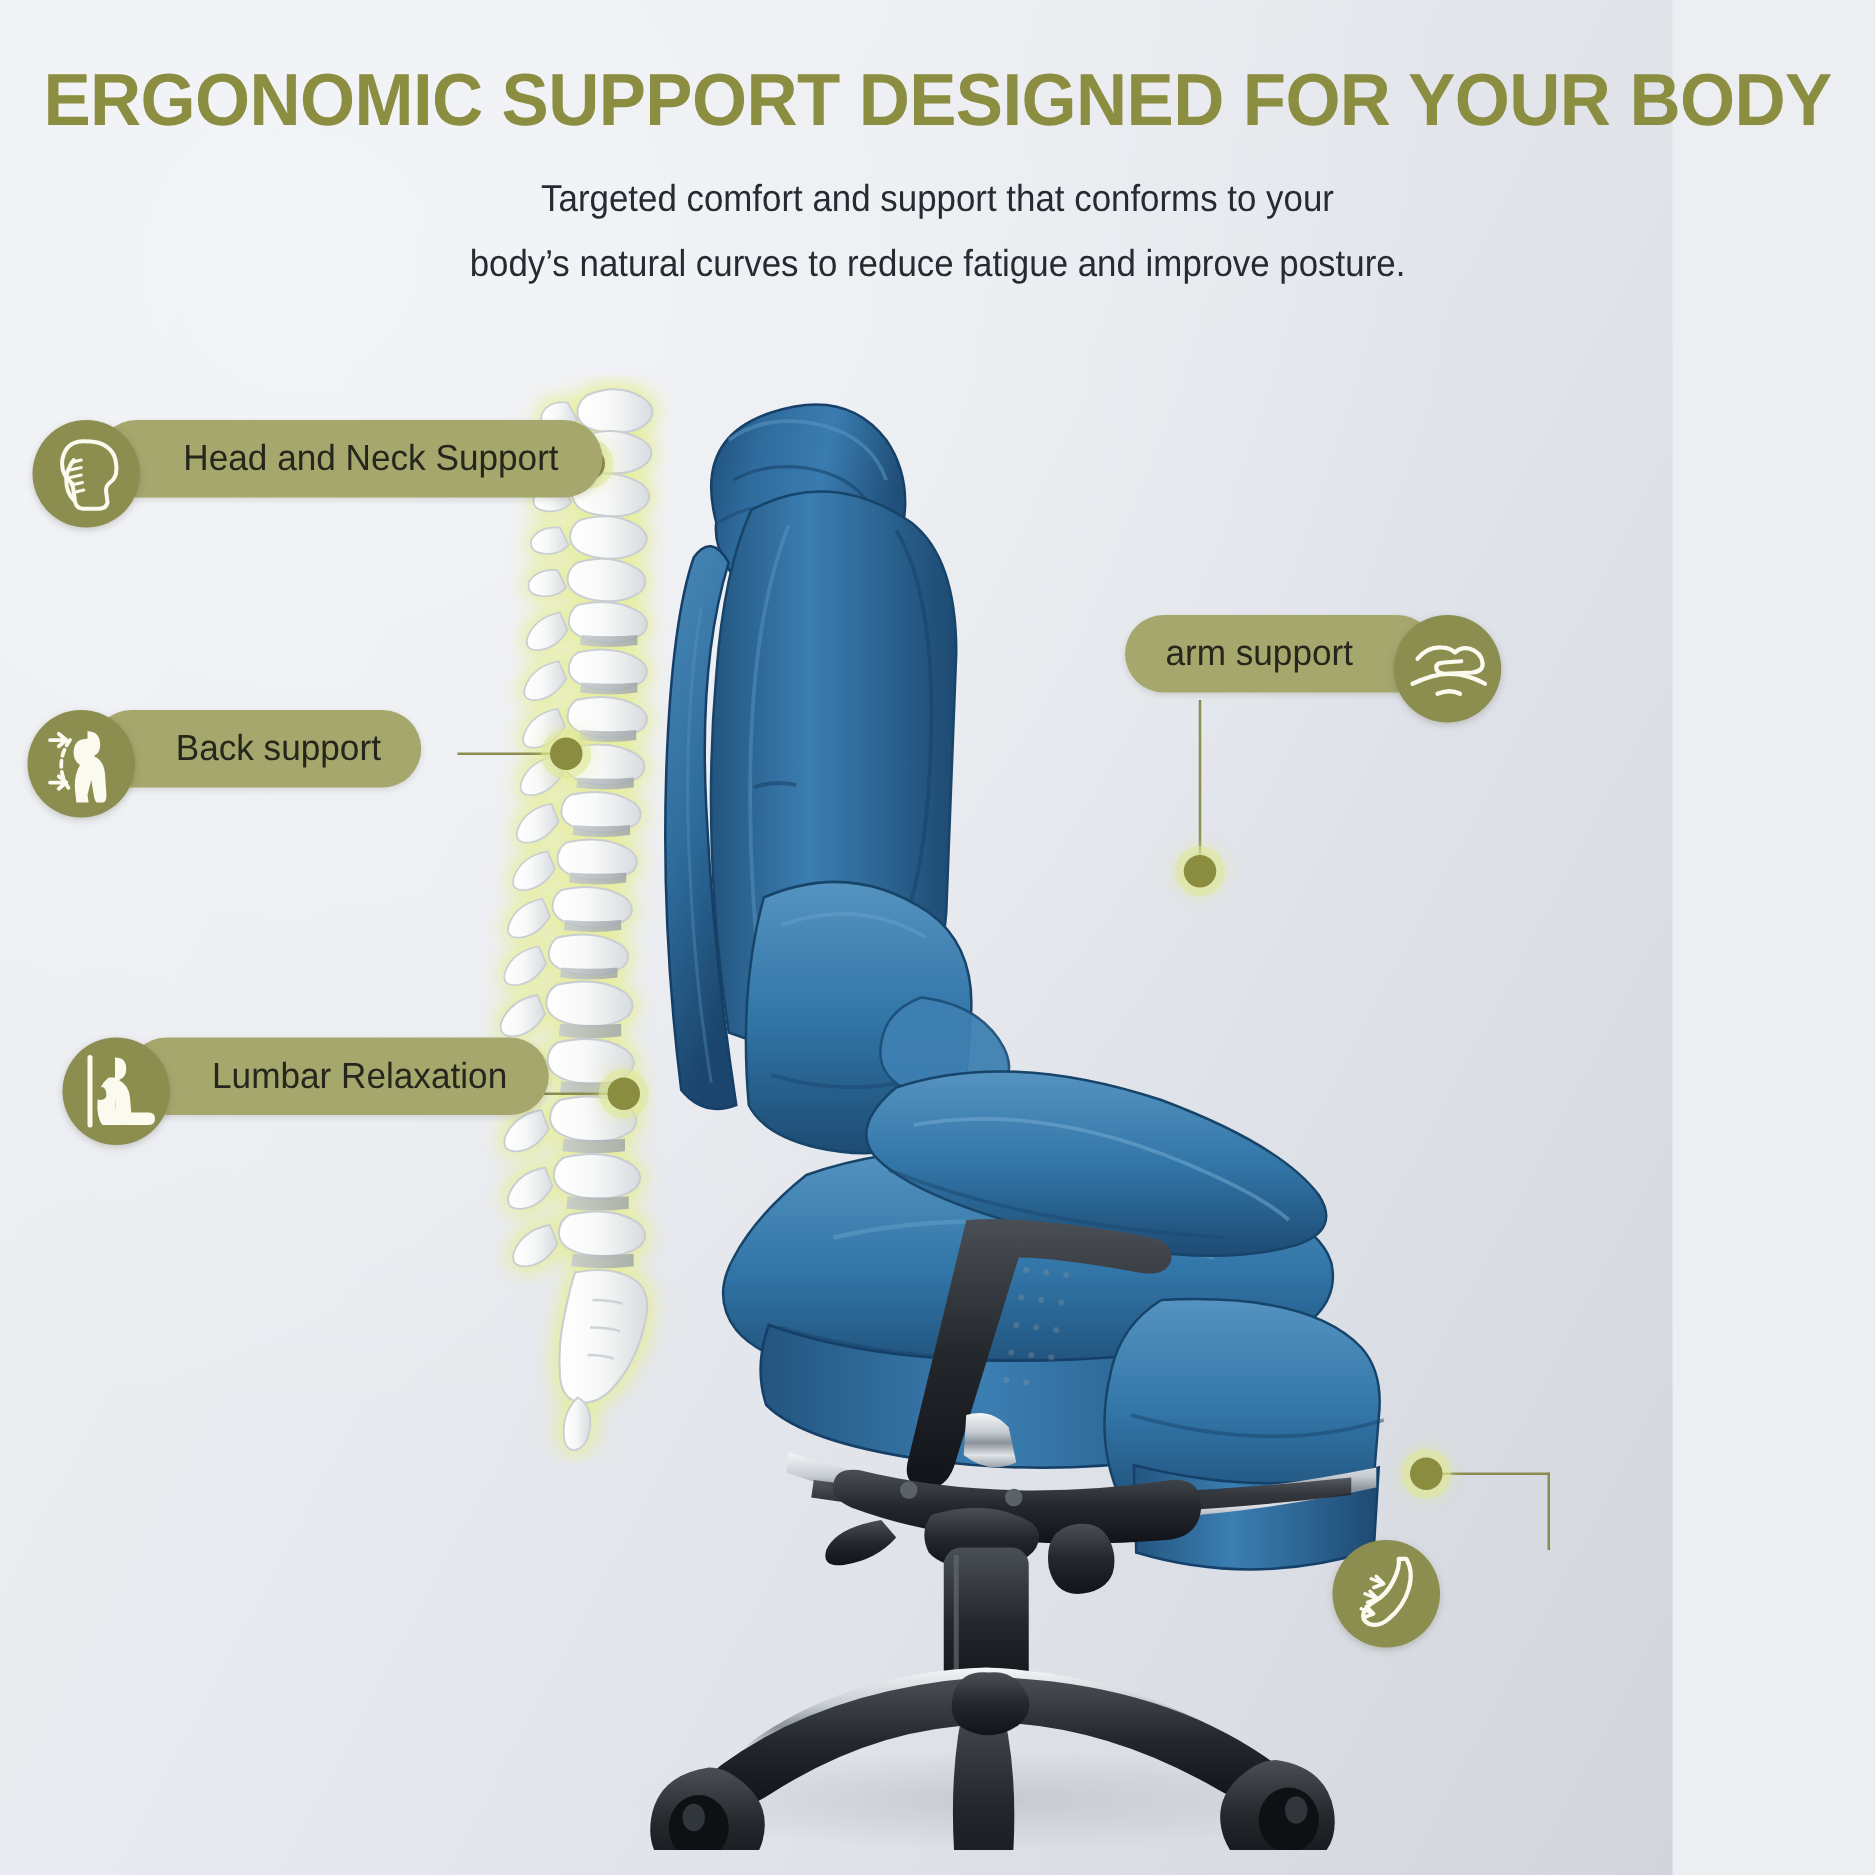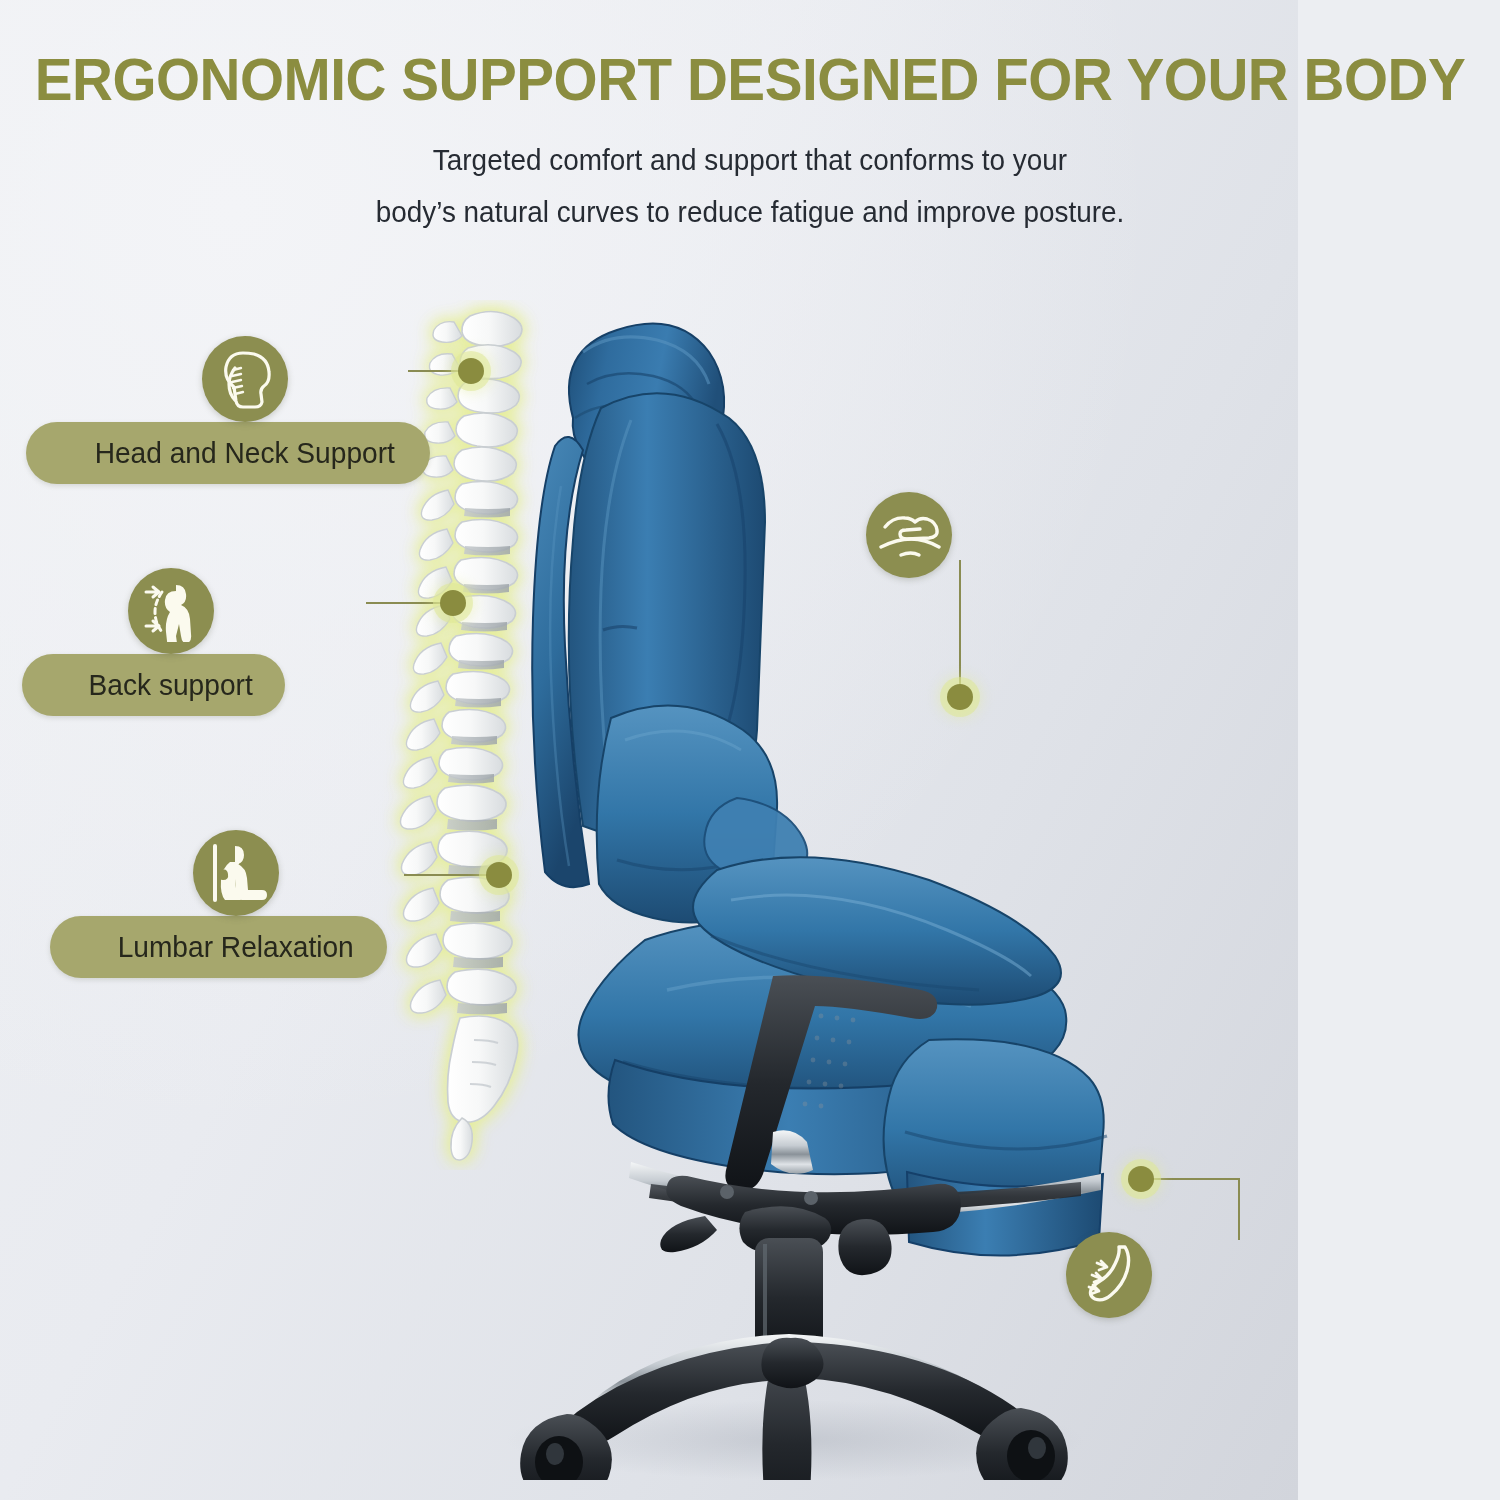--- a/index.html
+++ b/index.html
@@ -13,6 +13,7 @@
     background:
       radial-gradient(circle at 18% 14%, #f3f4f7 0%, rgba(243,244,247,0) 55%),
       linear-gradient(118deg,#eef0f3 0%, #e9ebf0 38%, #dfe2e8 68%, #d2d5dc 100%);
+    padding-left: 40px;
   }
 
   

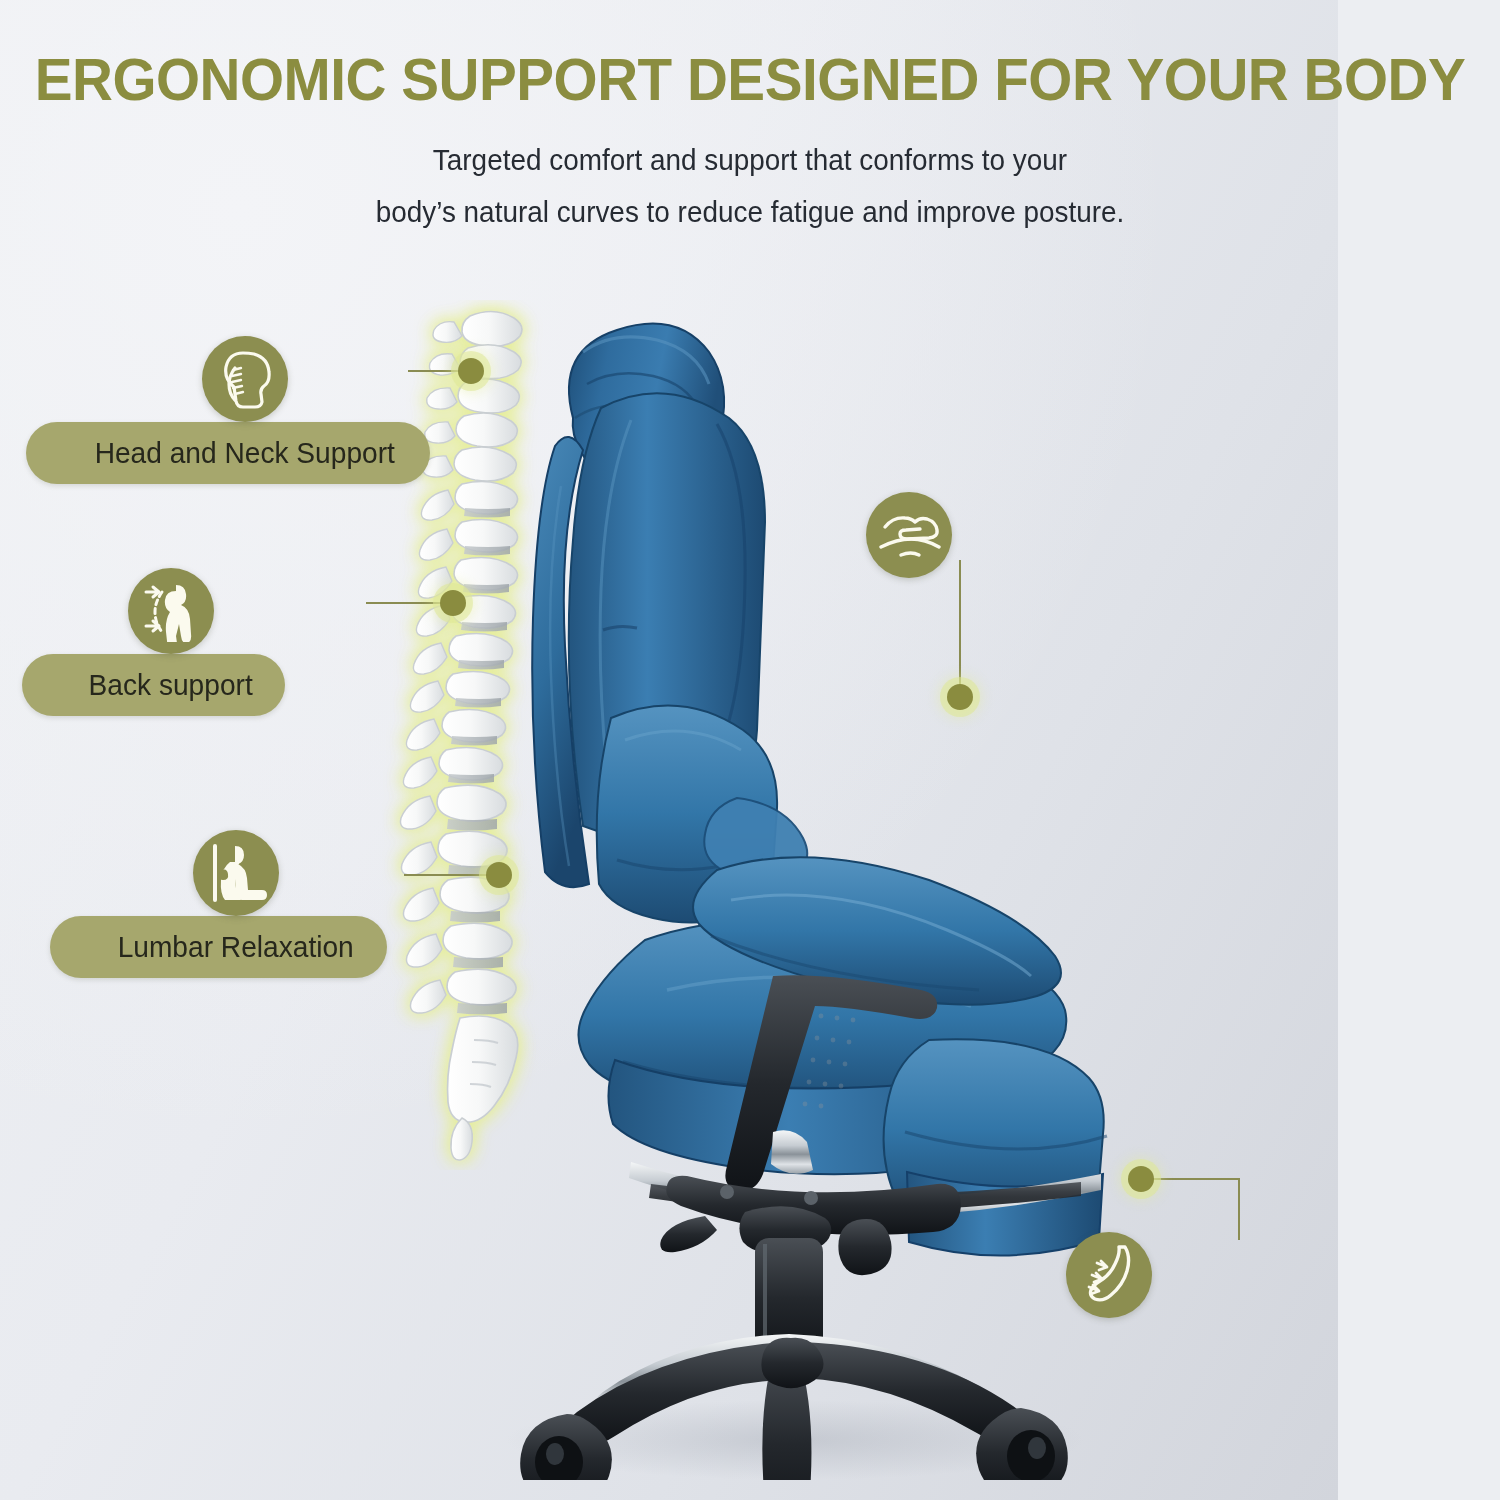--- a/index.html
+++ b/index.html
@@ -32,7 +32,7 @@
   }
 
   
-  .callout{position:absolute;display:flex;align-items:center;flex-direction:column;}
+  .callout{position:absolute;display:flex;align-items:flex-start;}
   .pill{
     background:#a6a76d;
     border-radius:42px;

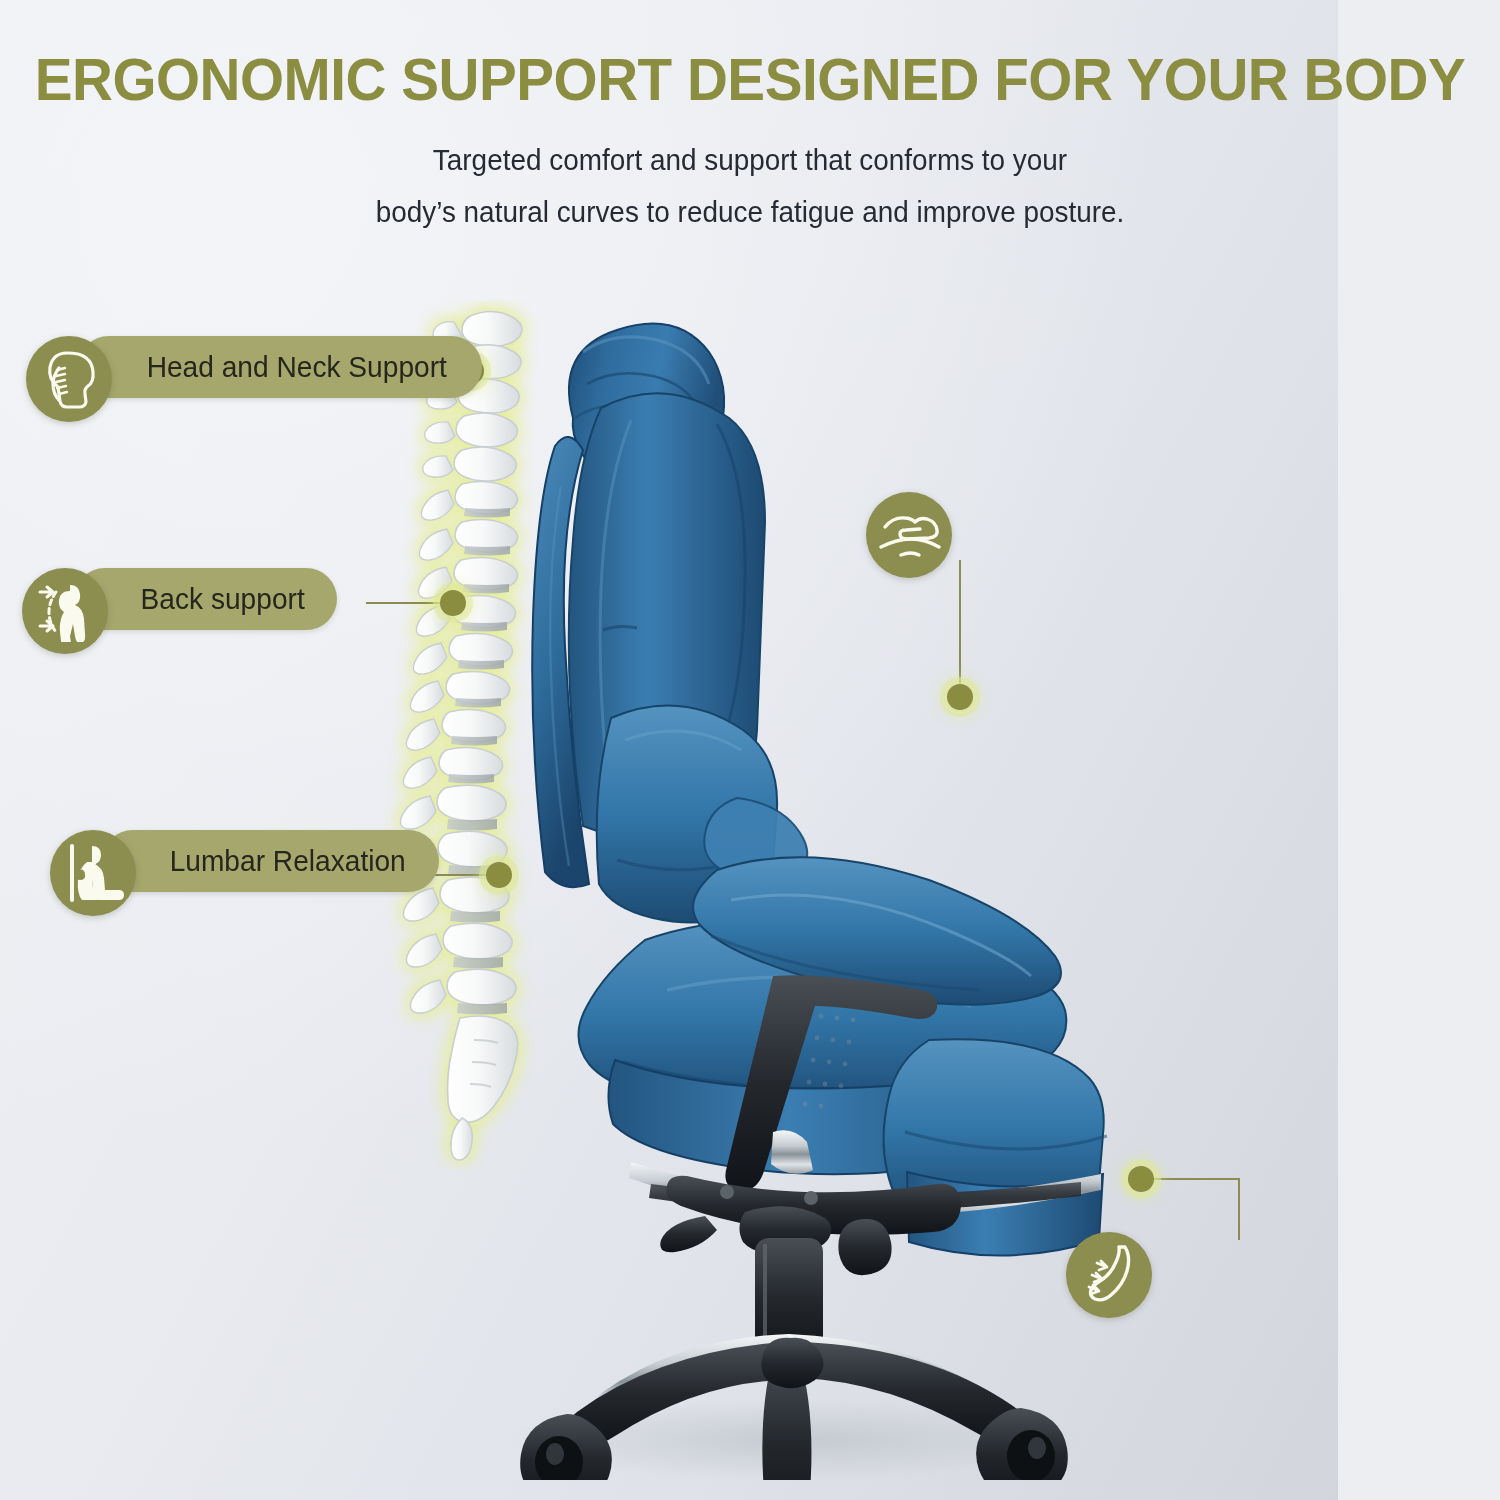--- a/index.html
+++ b/index.html
@@ -400,6 +400,9 @@
   </div>
 
   <div class="callout right" style="left:900px;top:492px;">
+    <div class="pill">
+      <span>arm support</span>
+    </div>
     <div class="ic">
       <svg width="64" height="64" viewBox="0 0 64 64">
         <path d="M8 24 q8 -10 20 -9 q6 0 10 4 q5 -5 12 -3 q9 3 10 11 q1 7 -8 8 l-22 1 q-7 0 -7 -5 q0 -4 6 -4 l14 -1" fill="none" stroke="#fbfaee" stroke-width="3.4" stroke-linecap="round" stroke-linejoin="round"></path>

